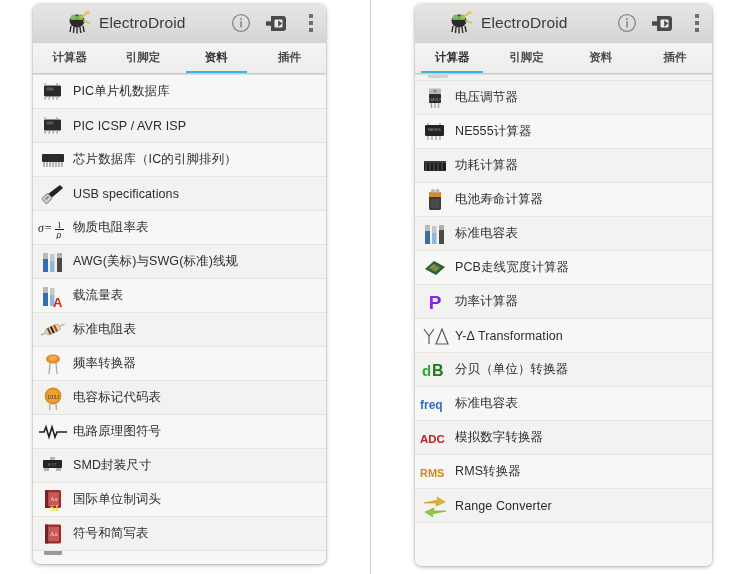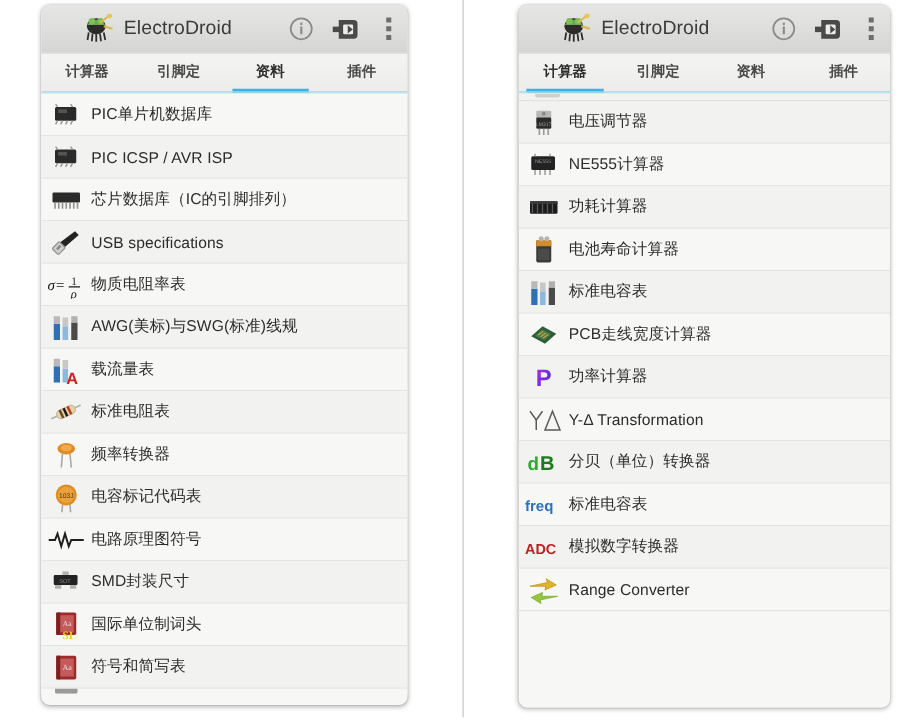--- a/index.html
+++ b/index.html
@@ -602,6 +602,14 @@
         <span class="lbl">模拟数字转换器</span>
       </div>
 
+      <div class="row">
+        <span class="ic">
+          <svg width="32" height="20" viewBox="0 0 32 20">
+            <text x="1" y="15" font-size="11" font-weight="bold" fill="#d08a1a" font-family="Liberation Sans,sans-serif">RMS</text>
+          </svg>
+        </span>
+        <span class="lbl">RMS转换器</span>
+      </div>
 
       <div class="row">
         <span class="ic">

